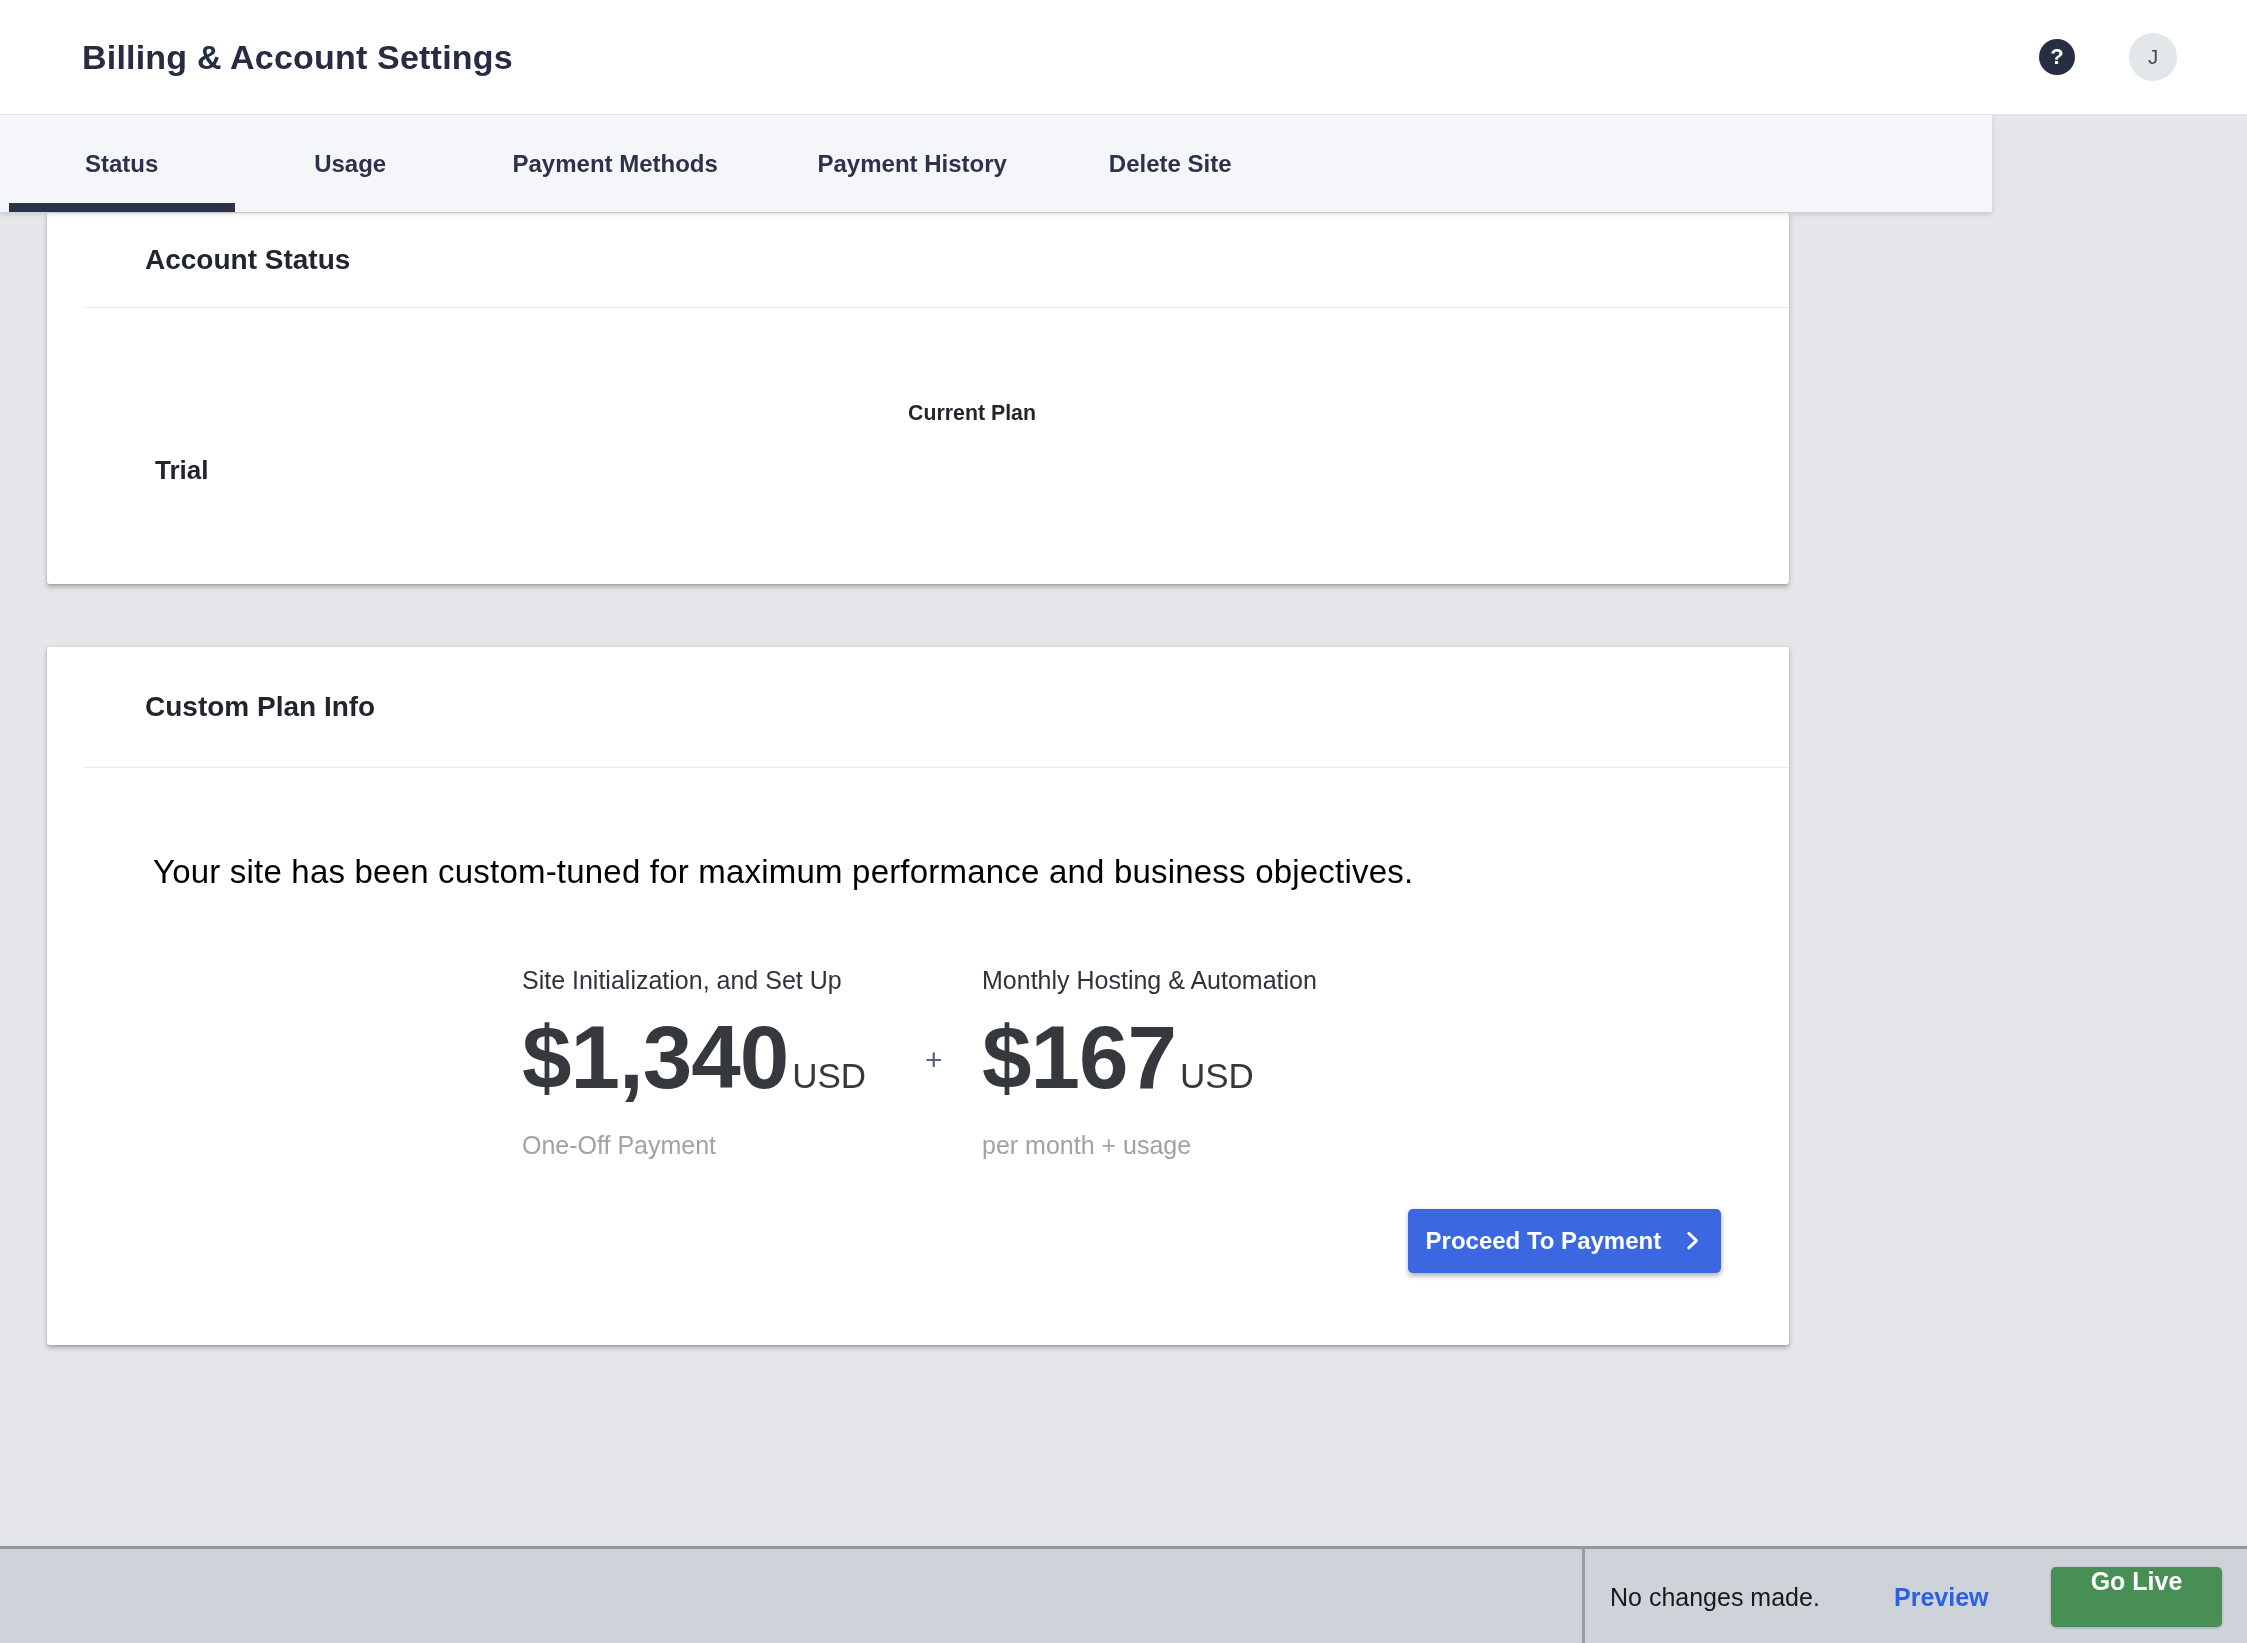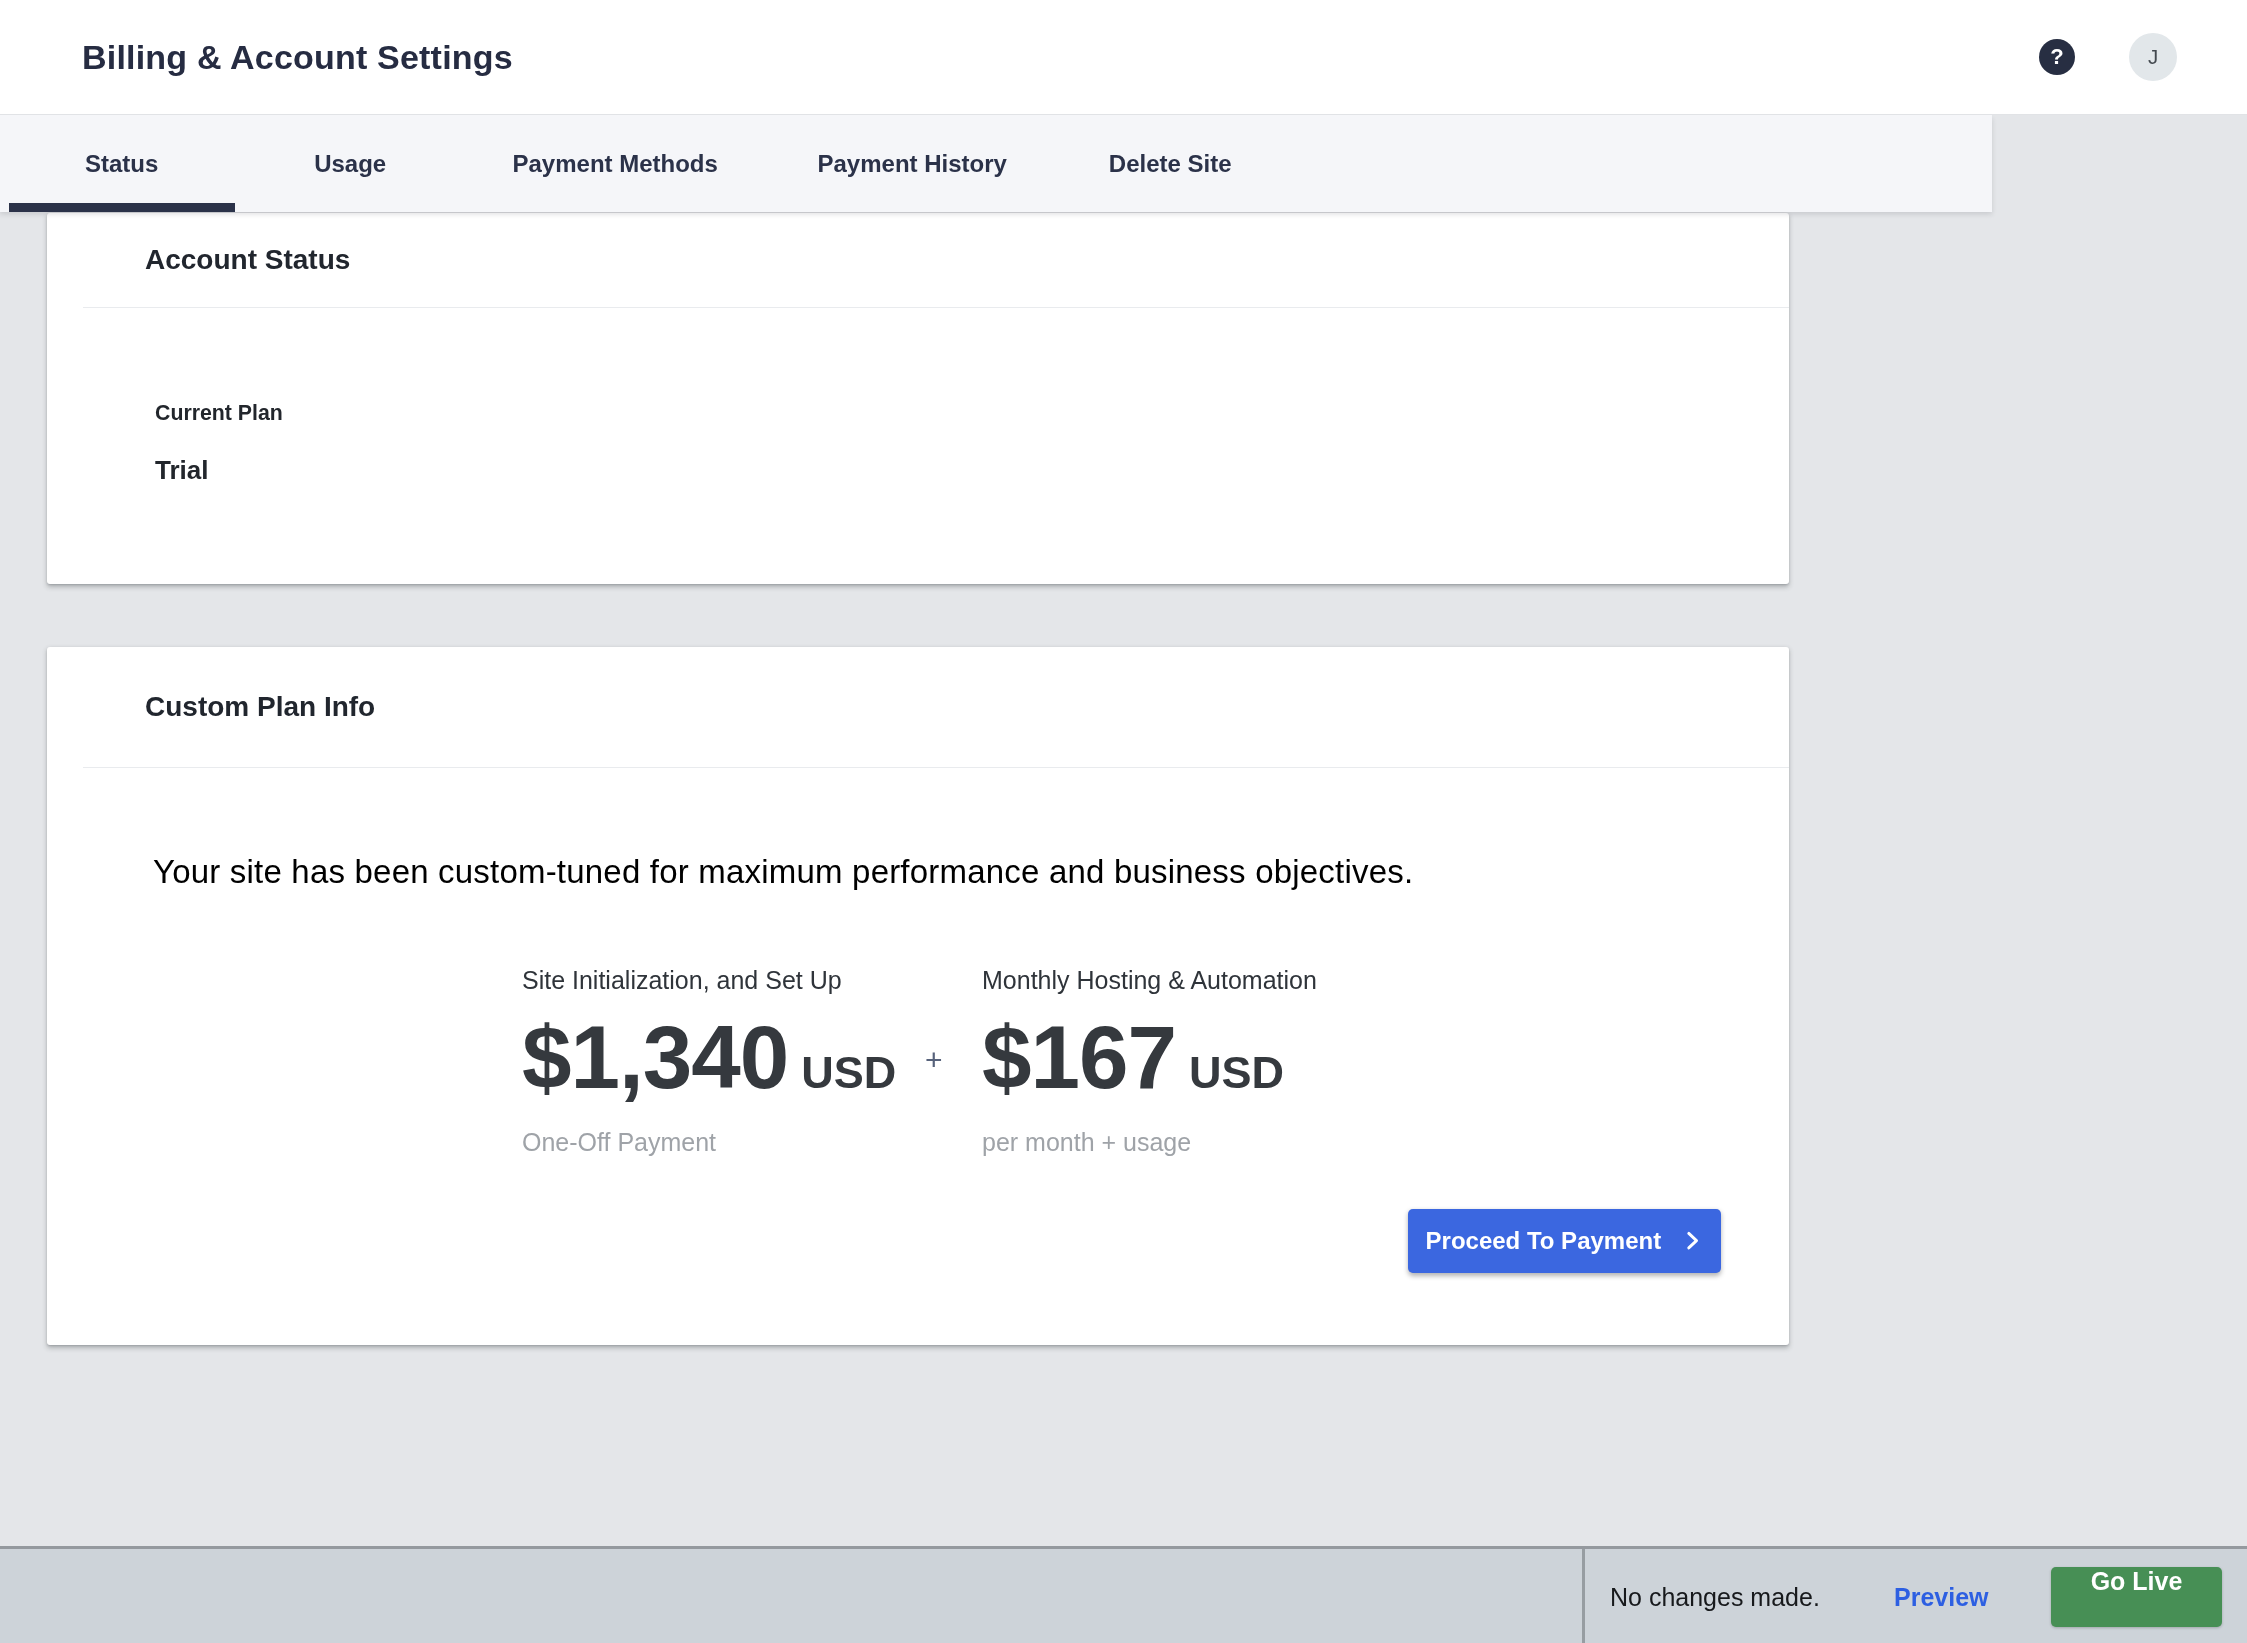--- a/index.html
+++ b/index.html
@@ -68,7 +68,7 @@
   .card-title { font-size: 28px; font-weight: 700; color: #21262e; }
 
   .account-body { padding-left: 72px; }
-  .current-plan-label { margin-top: 93px; font-size: 21.3px; font-weight: 700; color: #22262c; }
+  .current-plan-label { margin-top: 93px; font-size: 21.3px; font-weight: 700; color: #22262c; text-align: center; }
   .current-plan-value { margin-top: 29px; font-size: 26px; font-weight: 700; color: #22262c; }
 
   .plan-description {

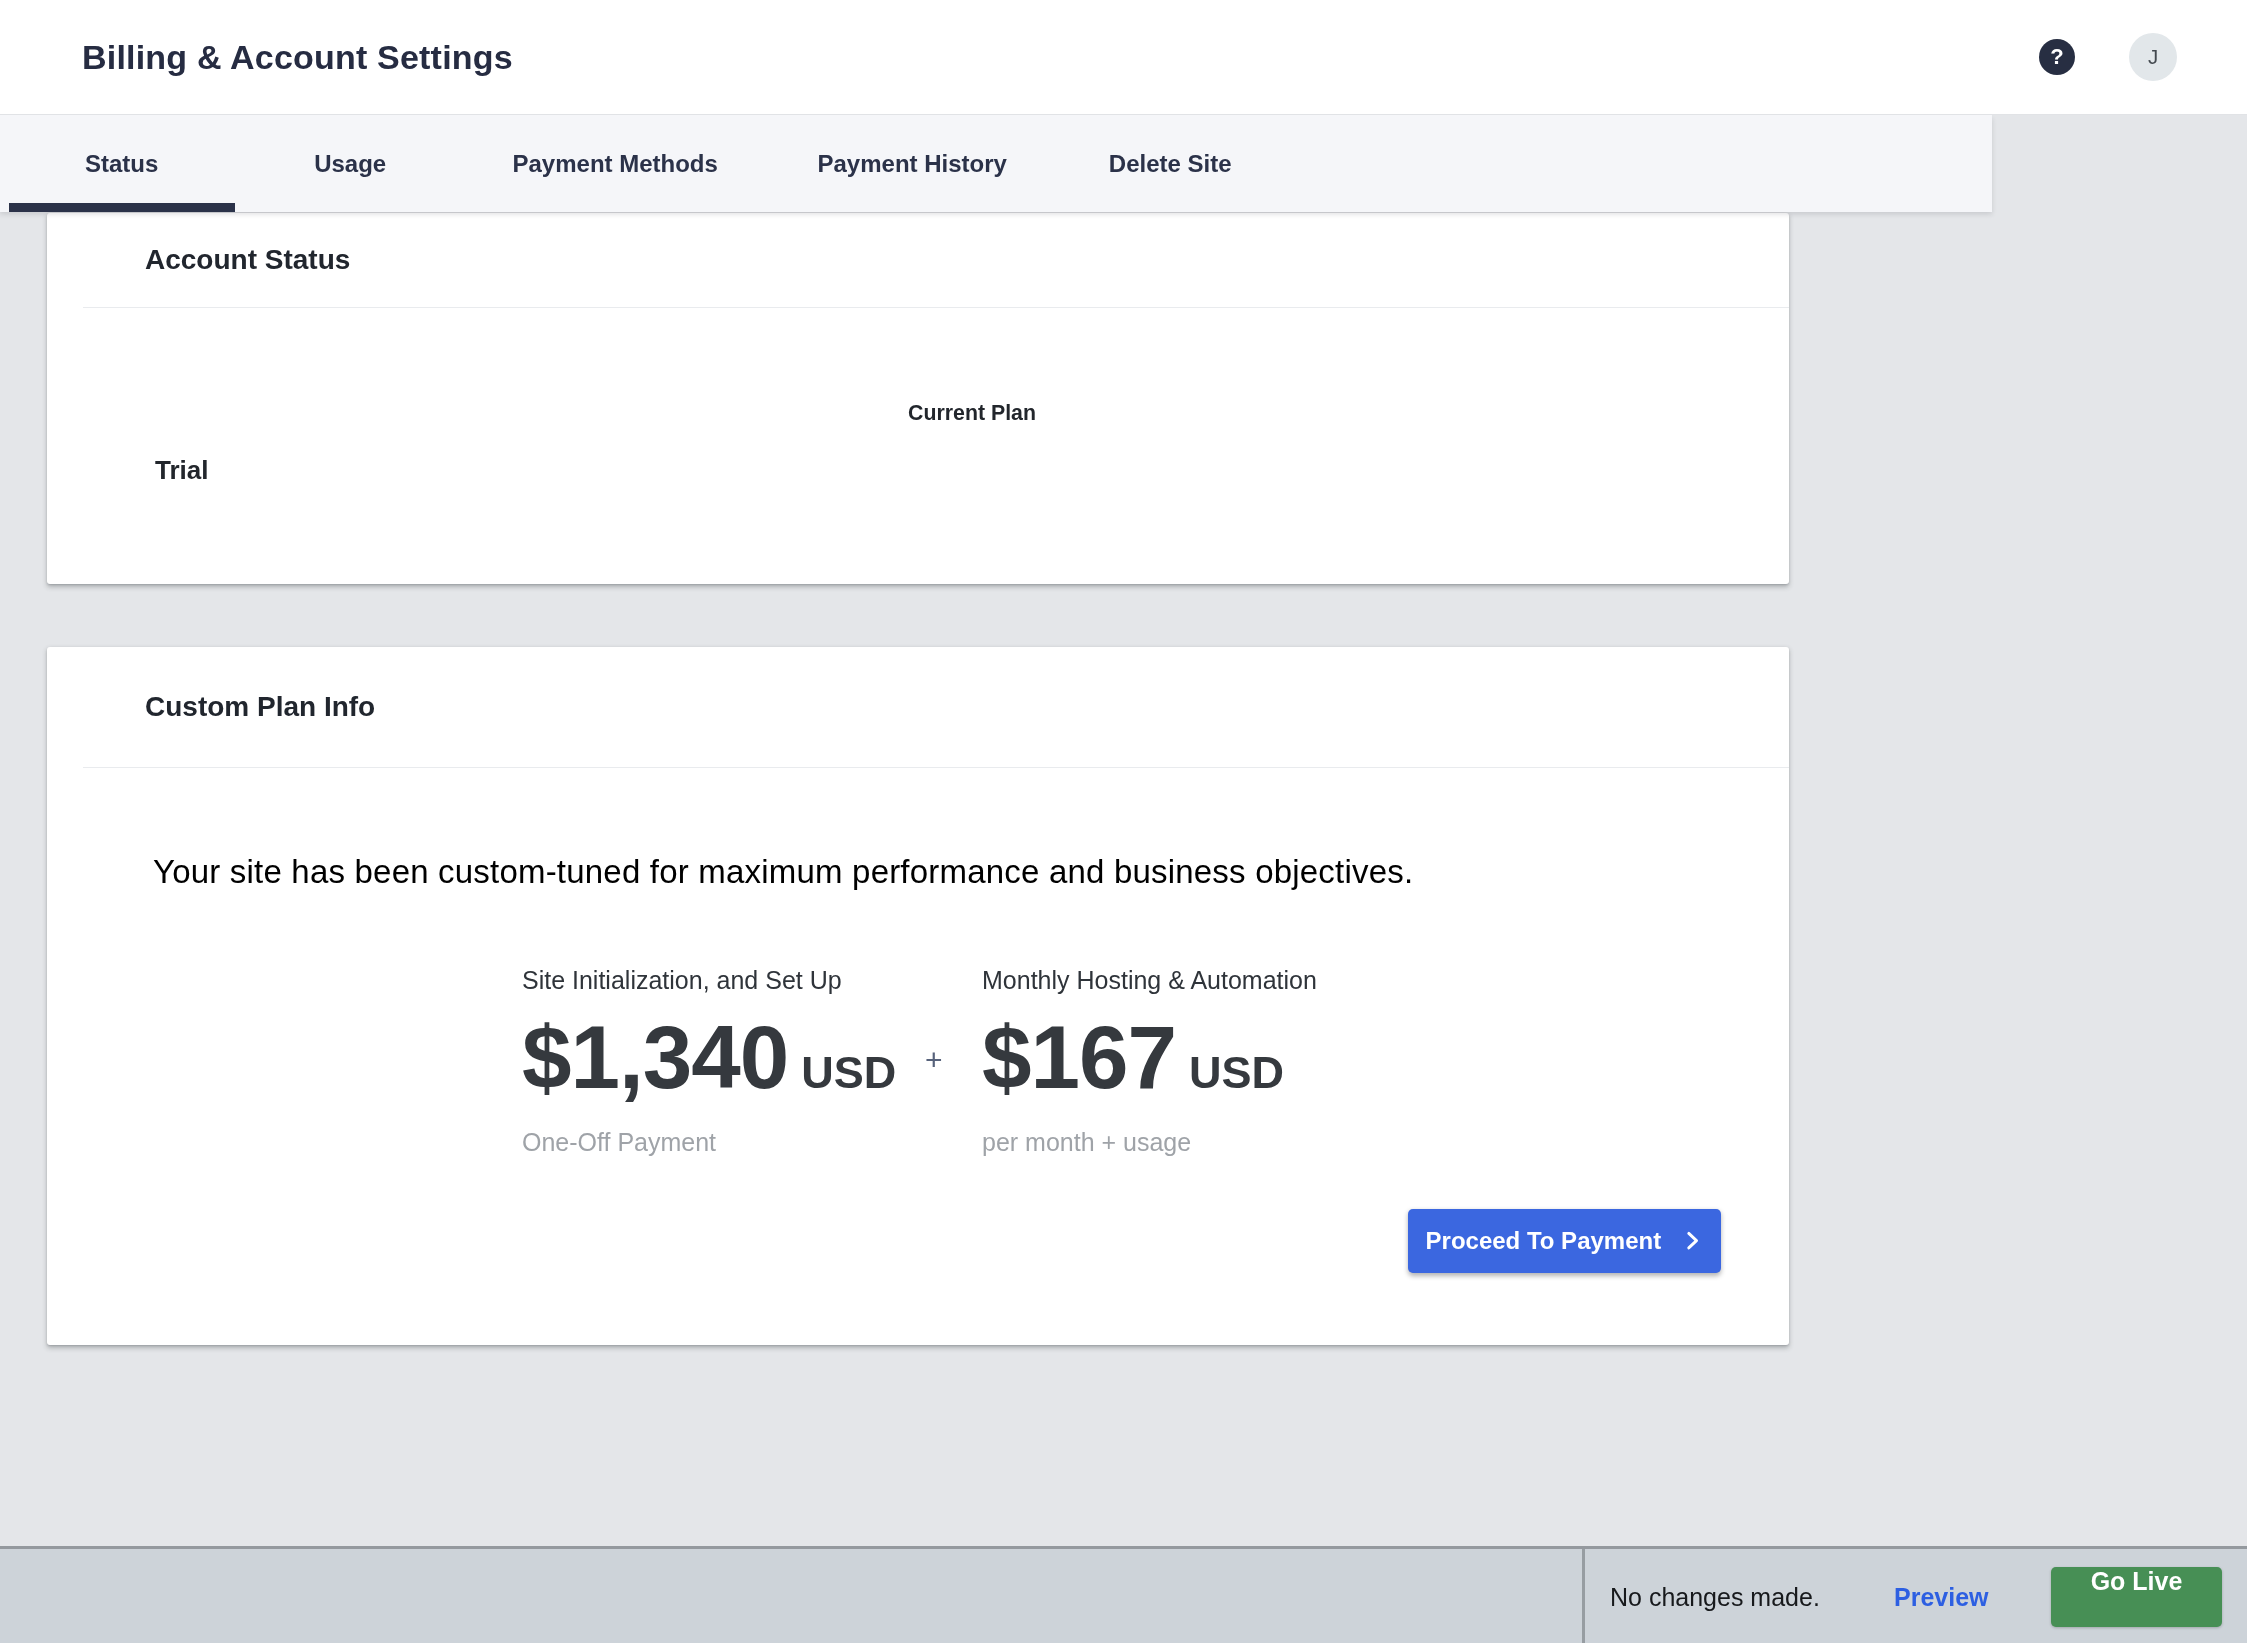--- a/index.html
+++ b/index.html
@@ -81,7 +81,7 @@
   .price-label { font-size: 25px; color: #2f343a; line-height: 29px; }
   .price-row { display: flex; align-items: baseline; margin-top: 25px; line-height: 74px; }
   .price-amount { font-size: 89px; font-weight: 700; color: #35393e; letter-spacing: -1px; }
-  .price-currency { font-size: 45px; font-weight: 700; color: #35393e; margin-left: 13px; }
+  .price-currency { font-size: 35px; font-weight: 400; color: #35393e; margin-left: 4px; }
   .price-note { font-size: 25px; color: #9fa3a8; margin-top: 17.5px; line-height: 29px; }
   .price-plus {
     position: absolute; left: 878px; top: 396px;

